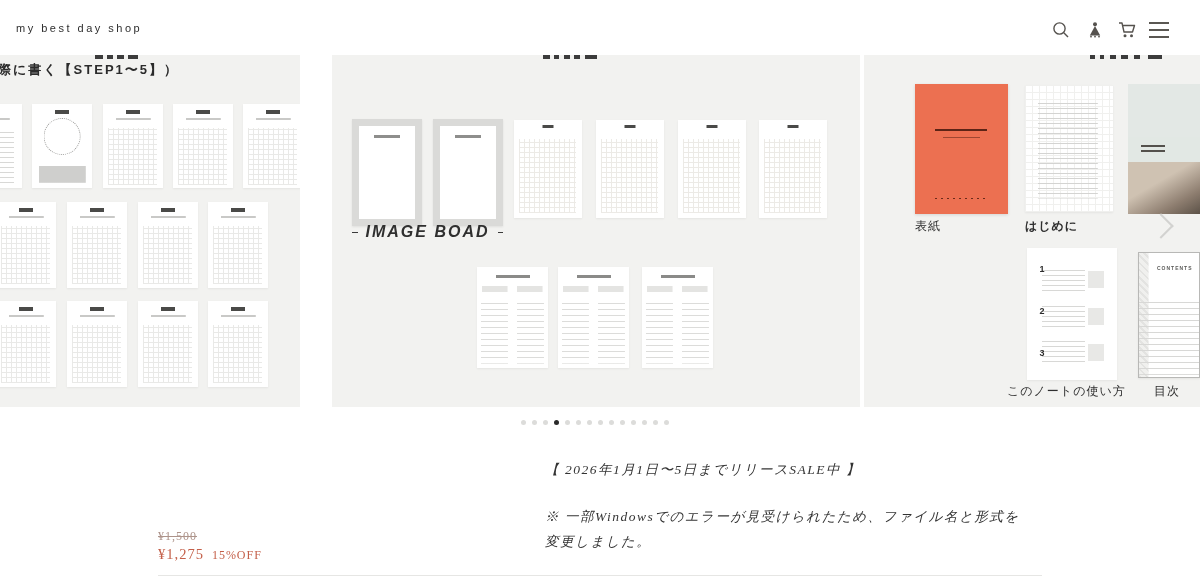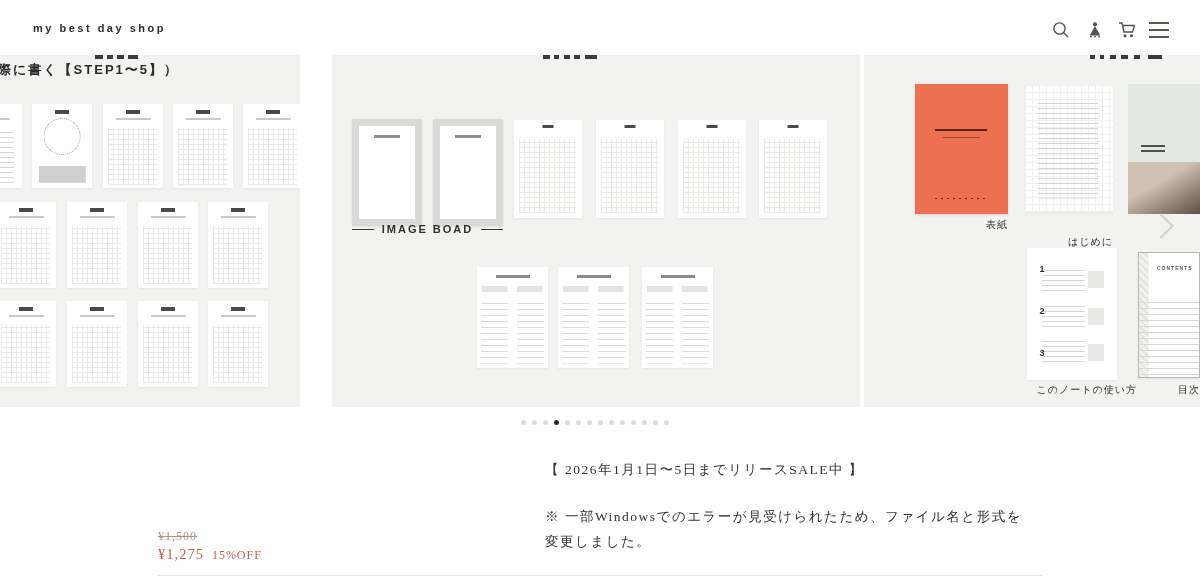--- a/index.html
+++ b/index.html
@@ -9,8 +9,8 @@
 
   
   .header { position:absolute; top:0; left:0; width:1200px; height:55px; background:#fff; }
-  .logo { position:absolute; left:16px; top:22px; font-size:11px; font-weight:700;
-    letter-spacing:2.5px; color:#2e2e2e; white-space:nowrap; cursor:pointer;margin-left:17px; }
+  .logo { position:absolute; left:16px; top:22px; font-size:11px; font-weight:400;
+    letter-spacing:2.5px; color:#2e2e2e; white-space:nowrap; cursor:pointer; }
   .hicon { position:absolute; top:20px; width:20px; height:20px; display:flex;
     align-items:center; justify-content:center; cursor:pointer; color:#55524e; }
   .hicon svg { display:block; }

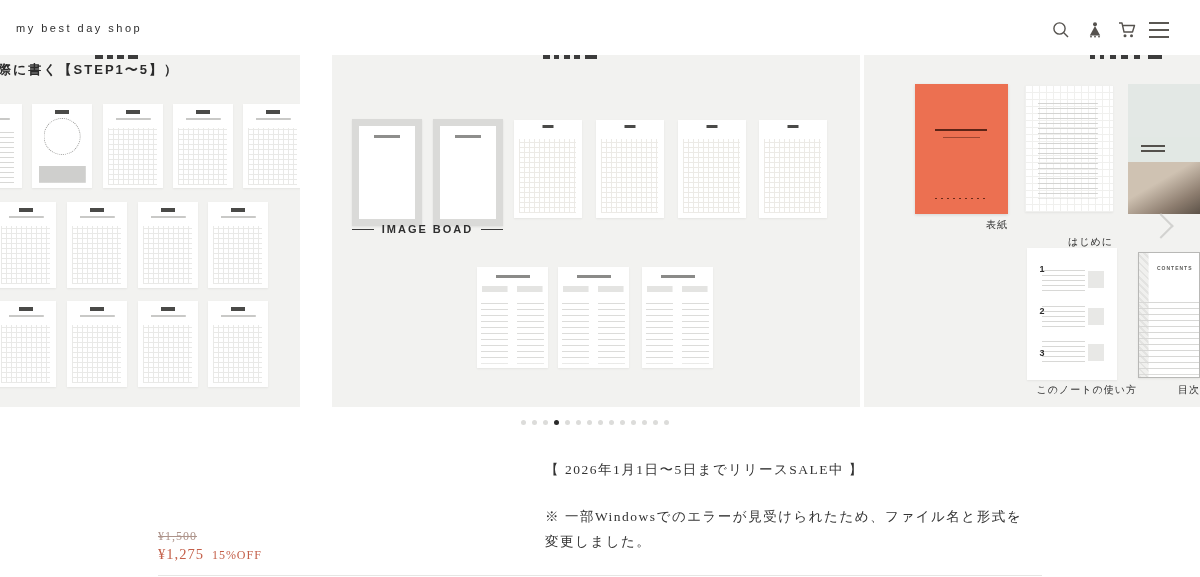--- a/index.html
+++ b/index.html
@@ -102,7 +102,7 @@
     transform:translateX(-50%); width:26px; height:3px; background:#8e8e8c; }
 
   .sec-label { position:absolute; display:flex; align-items:center; gap:8px;
-    font-size:11px; font-weight:700; letter-spacing:2px; color:#2f2f2f; }
+    font-size:16px; font-weight:700; letter-spacing:2px; color:#2f2f2f;font-style:italic; }
   .sec-label::before, .sec-label::after { content:""; flex:1; height:1px; background:#3a3a3a; }
   .sec-label.dbl::before, .sec-label.dbl::after { height:3px;
     background:linear-gradient(#3a3a3a 0 1px,transparent 1px 2px,#3a3a3a 2px 3px); }

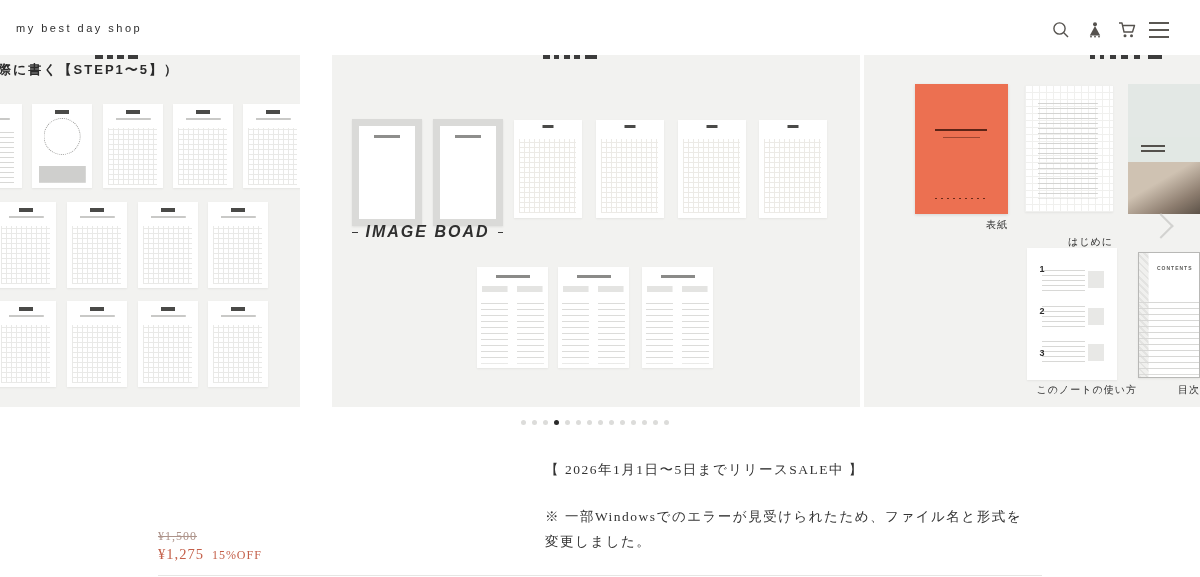--- a/index.html
+++ b/index.html
@@ -124,8 +124,8 @@
   .montage .m-bottom { position:absolute; top:60%; left:0; right:0; bottom:0;
     background:linear-gradient(150deg,#cfc2b2 0 40%,#8d7d6f 75%,#5c5248); }
 
-  .caption { position:absolute; font-size:10px; color:#2f2f2f; letter-spacing:1px;
-    text-align:right; white-space:nowrap; }
+  .caption { position:absolute; font-size:12px; color:#2f2f2f; letter-spacing:1px;
+    text-align:left; white-space:nowrap; }
 
   .next-arrow { position:absolute; width:18px; height:18px; border-top:2px solid #d2d2d0;
     border-right:2px solid #d2d2d0; transform:rotate(45deg); cursor:pointer; }

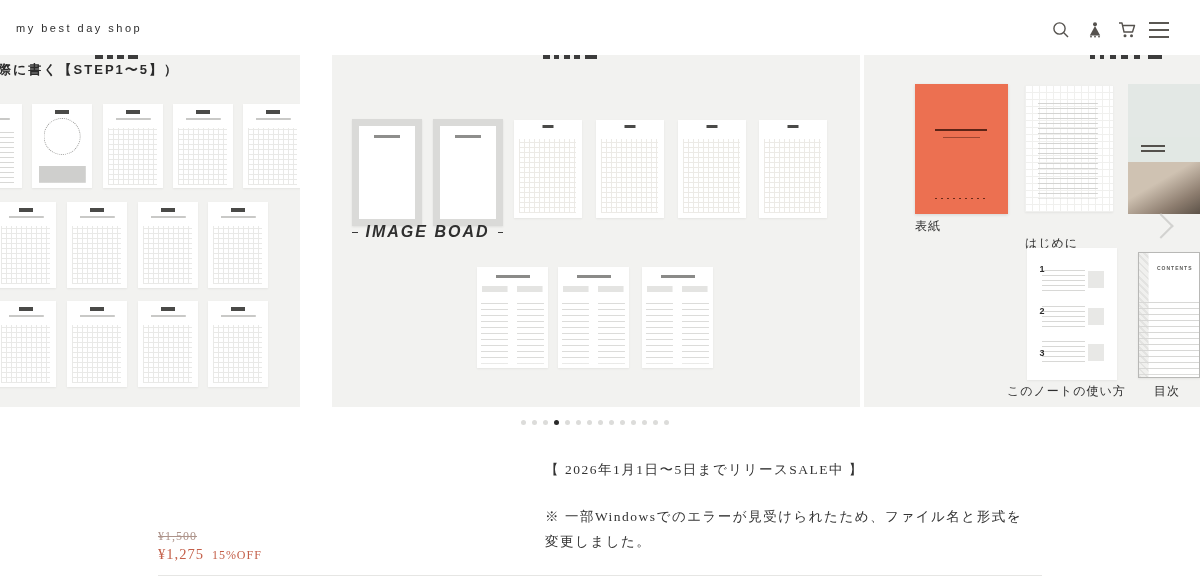--- a/index.html
+++ b/index.html
@@ -268,7 +268,7 @@
       </div>
 
       <div class="caption" style="left:51px;top:163px;width:93px;">表紙</div>
-      <div class="caption" style="left:161px;top:180px;width:88px;">はじめに</div>
+      <div class="caption" style="left:161px;top:163px;width:88px;font-weight:bold;">はじめに</div>
 
       <div class="next-arrow" style="left:288px;top:162px;"></div>
 

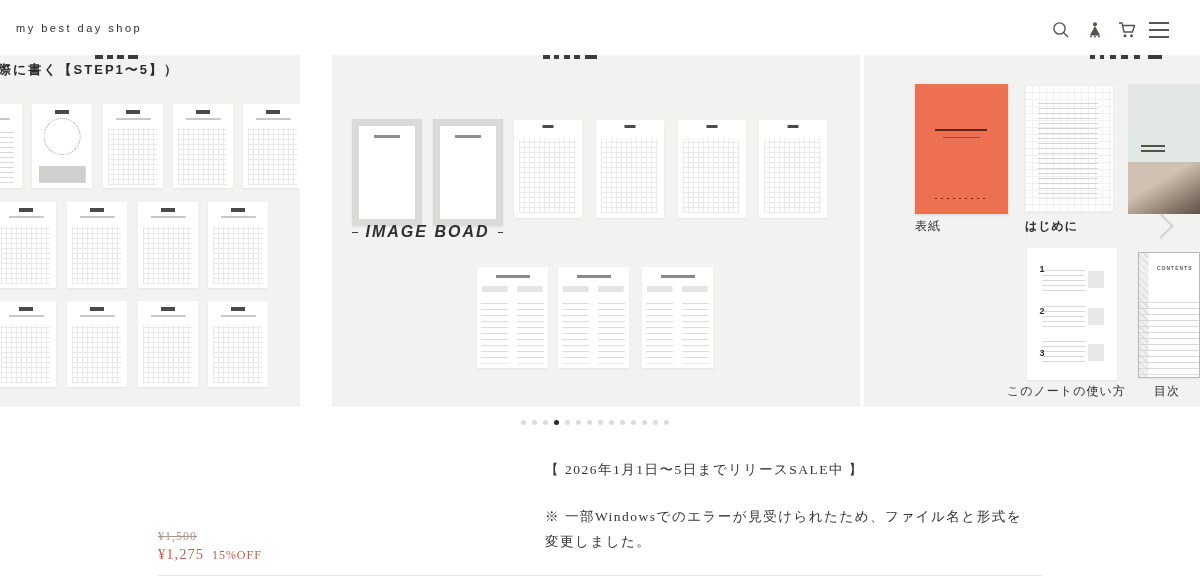--- a/index.html
+++ b/index.html
@@ -150,7 +150,7 @@
   .notes { position:absolute; left:545px; top:457px; width:478px;
     font-family:"Liberation Serif","DejaVu Serif",serif; font-size:13.5px; color:#333;
     letter-spacing:1.5px; line-height:1.9; }
-  .notes p { margin-bottom:21px; }
+  .notes p { margin-bottom:21px;font-style:italic; }
   .bottom-divider { position:absolute; left:158px; top:575px; width:884px; height:1px;
     background:#e6e6e4; }
 </style>

